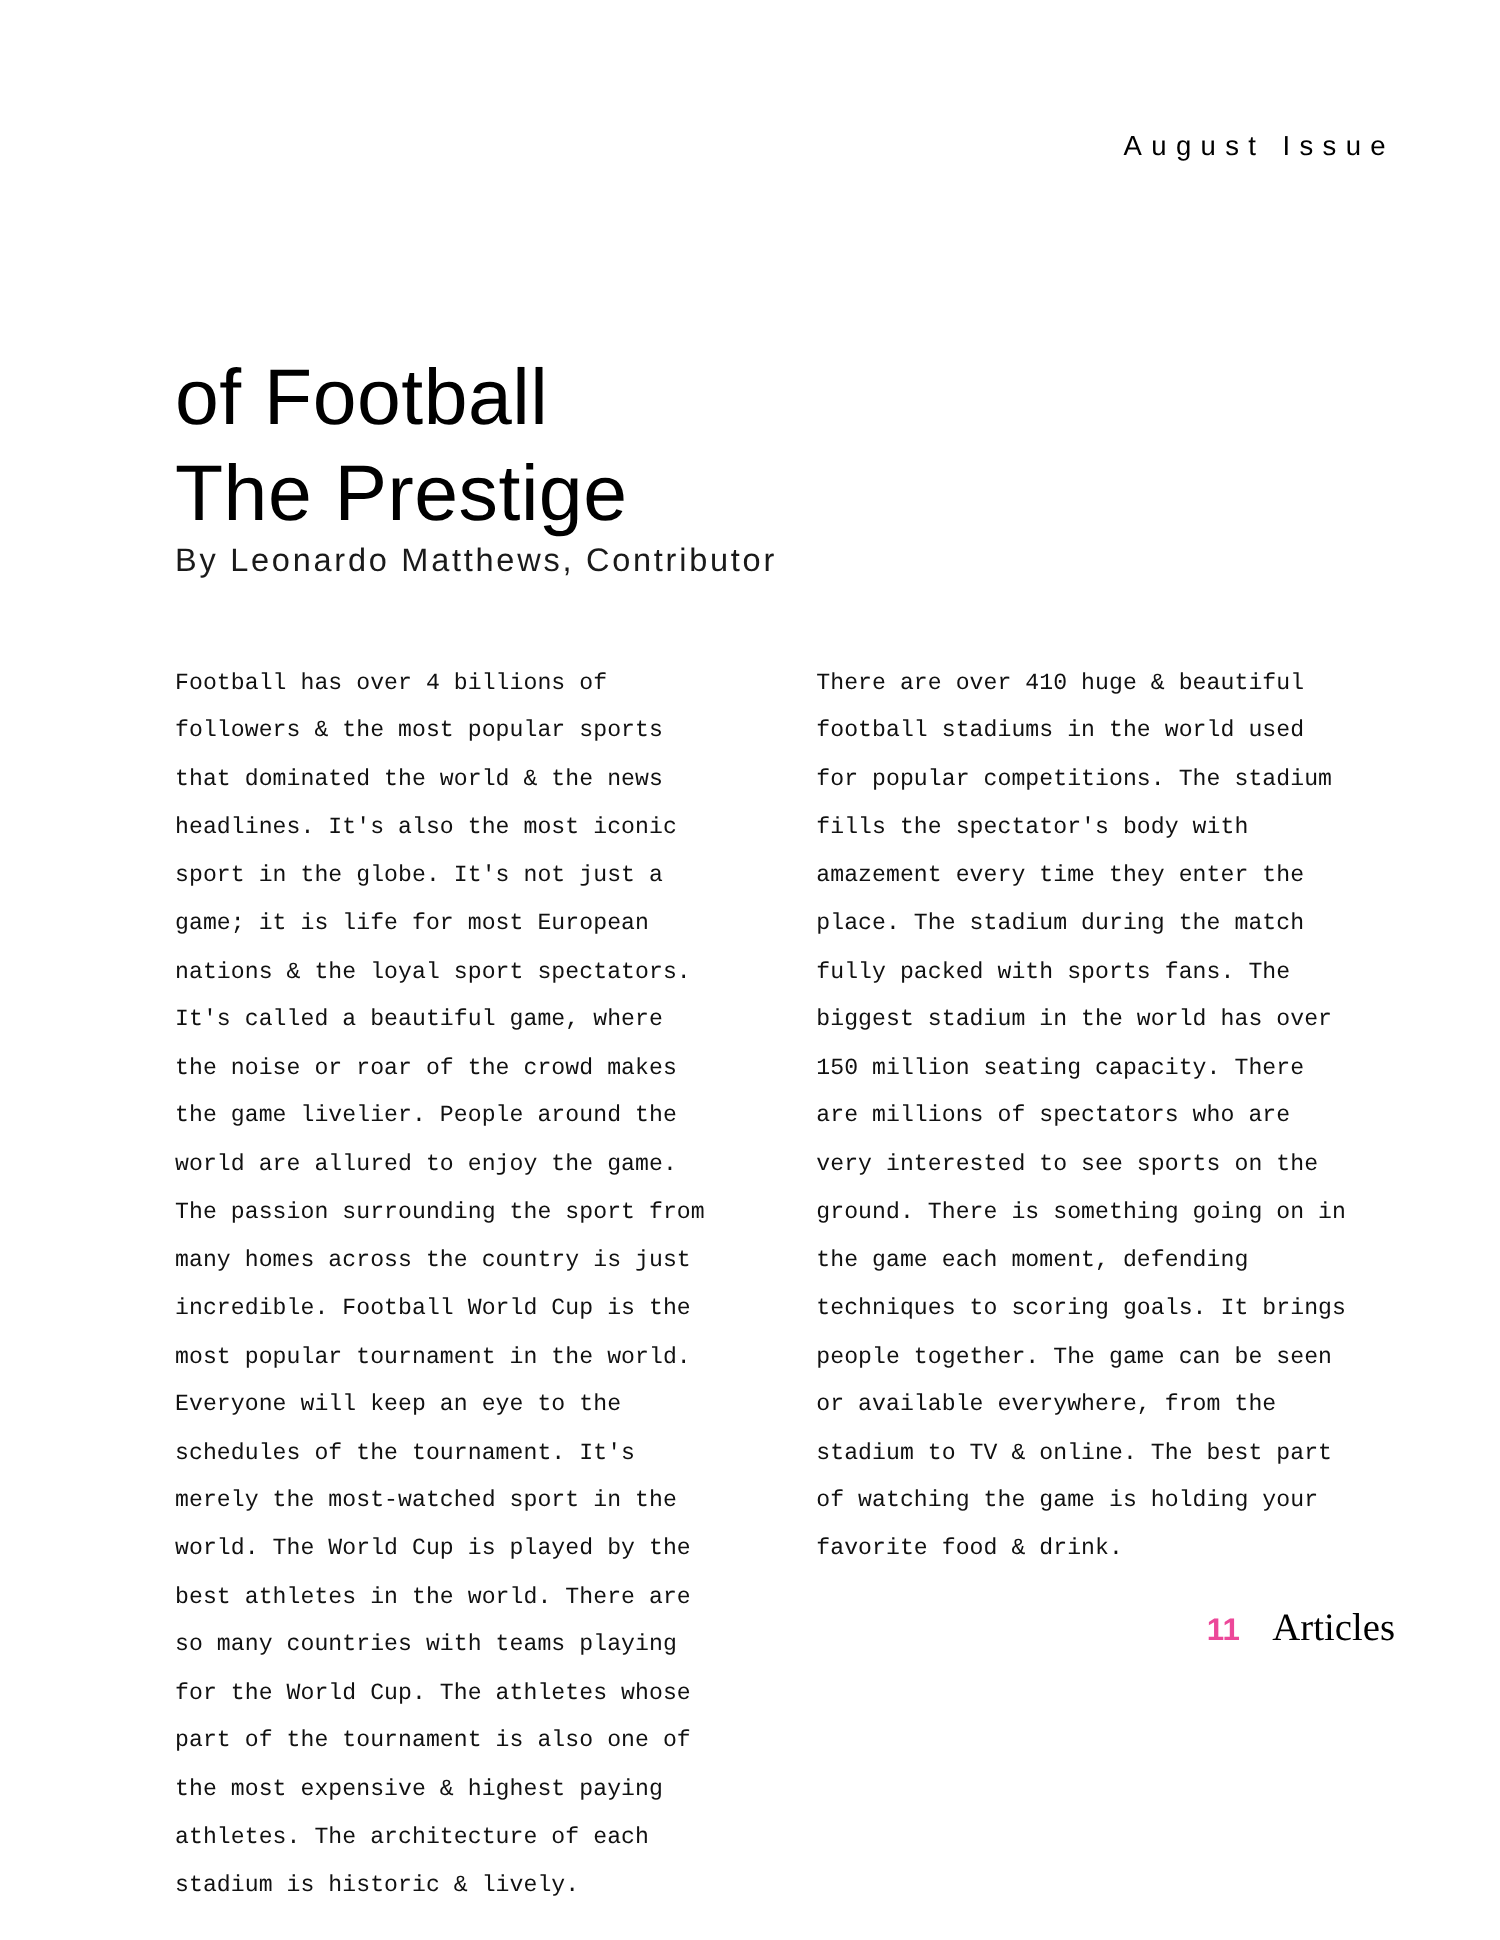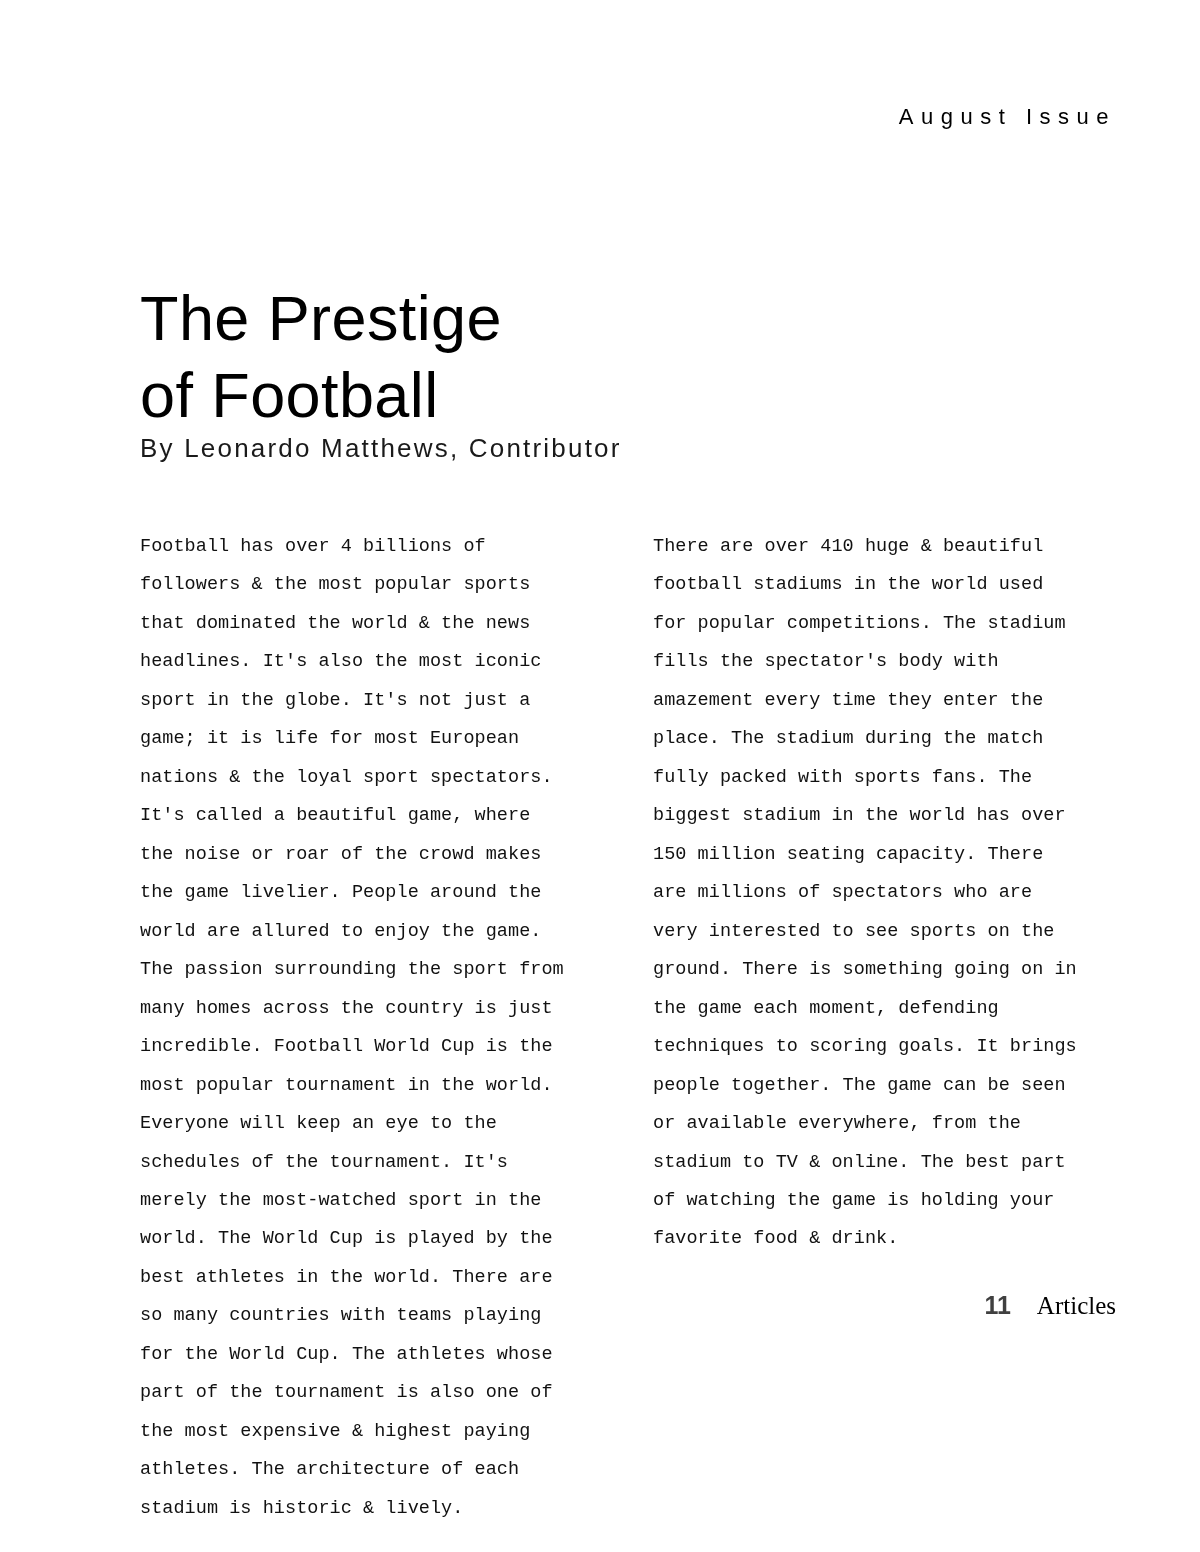--- a/index.html
+++ b/index.html
@@ -121,8 +121,8 @@
   <div class="issue-label">August Issue</div>
 
   <h1 class="headline">
+    <span class="line">of Football</span>
     <span class="line">The Prestige</span>
-    <span class="line">of Football</span>
   </h1>
 
   <div class="byline">By Leonardo Matthews, Contributor</div>

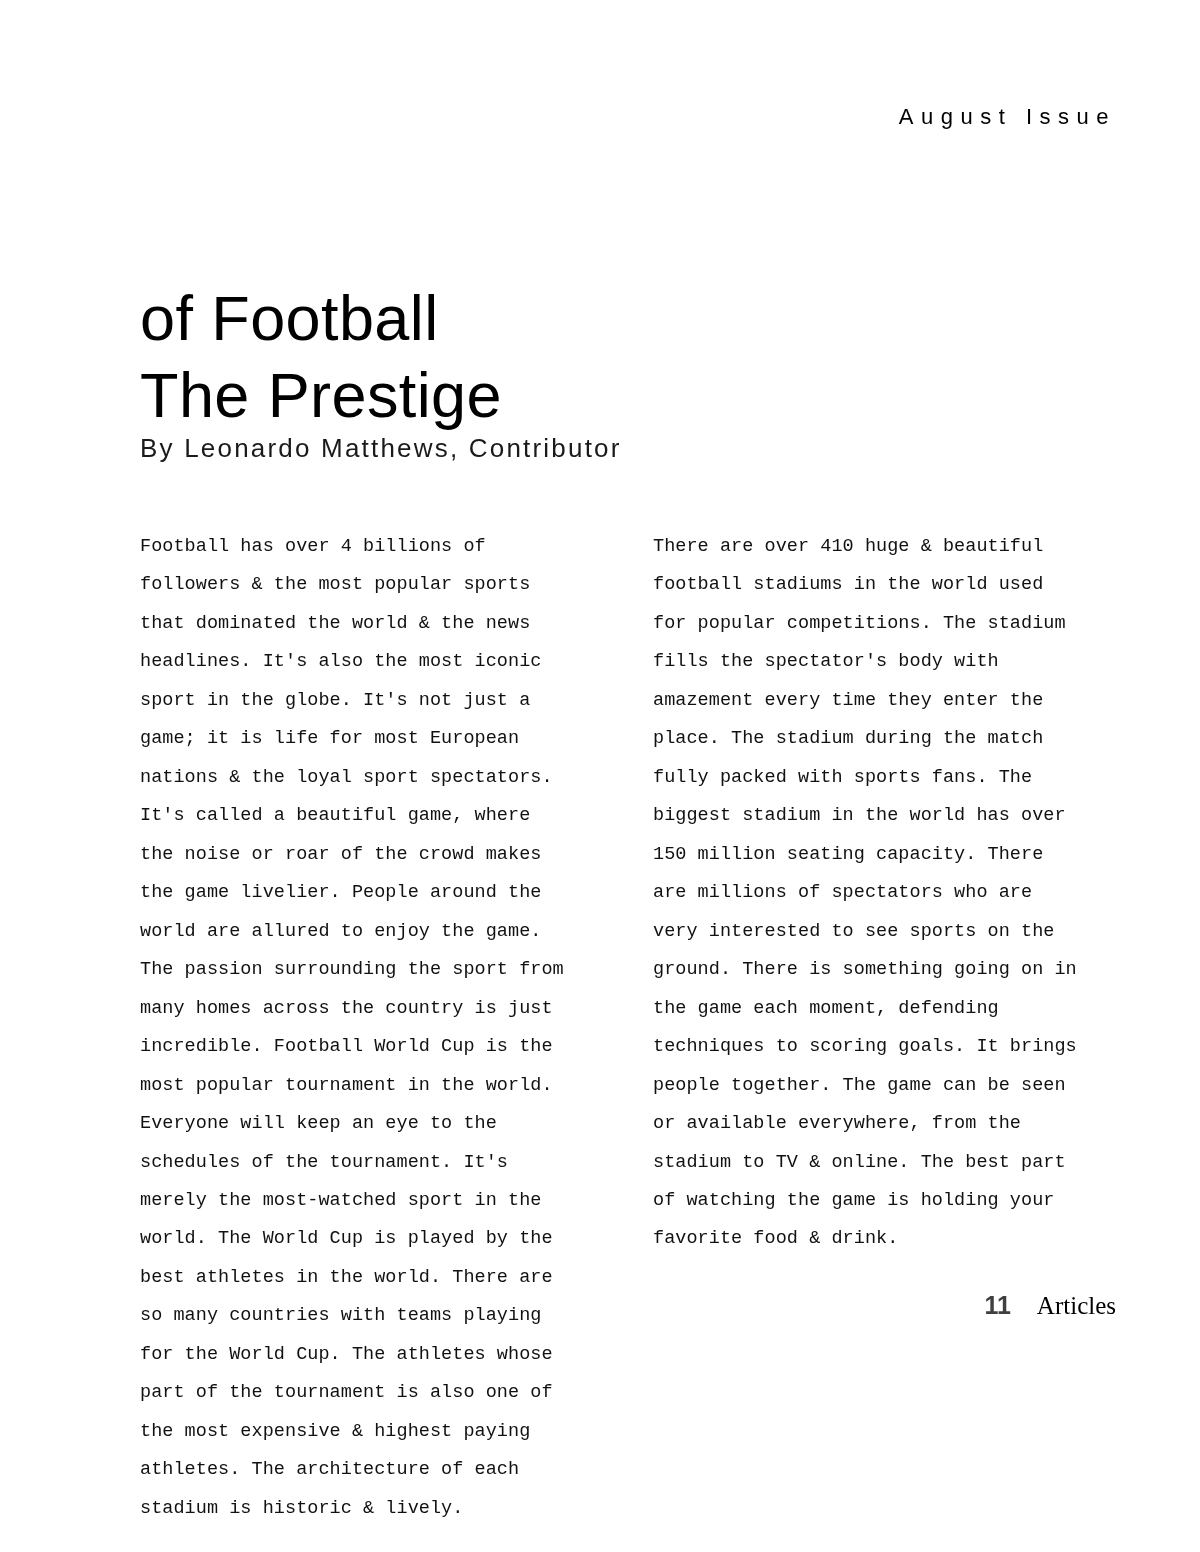--- a/index.html
+++ b/index.html
@@ -102,7 +102,7 @@
   .page-number {
     font-size: 25px;
     font-weight: 700;
-    color: #404040;
+    color: #ec4899;
     font-family: "Liberation Sans", sans-serif;
     margin-left: 13px;
   }

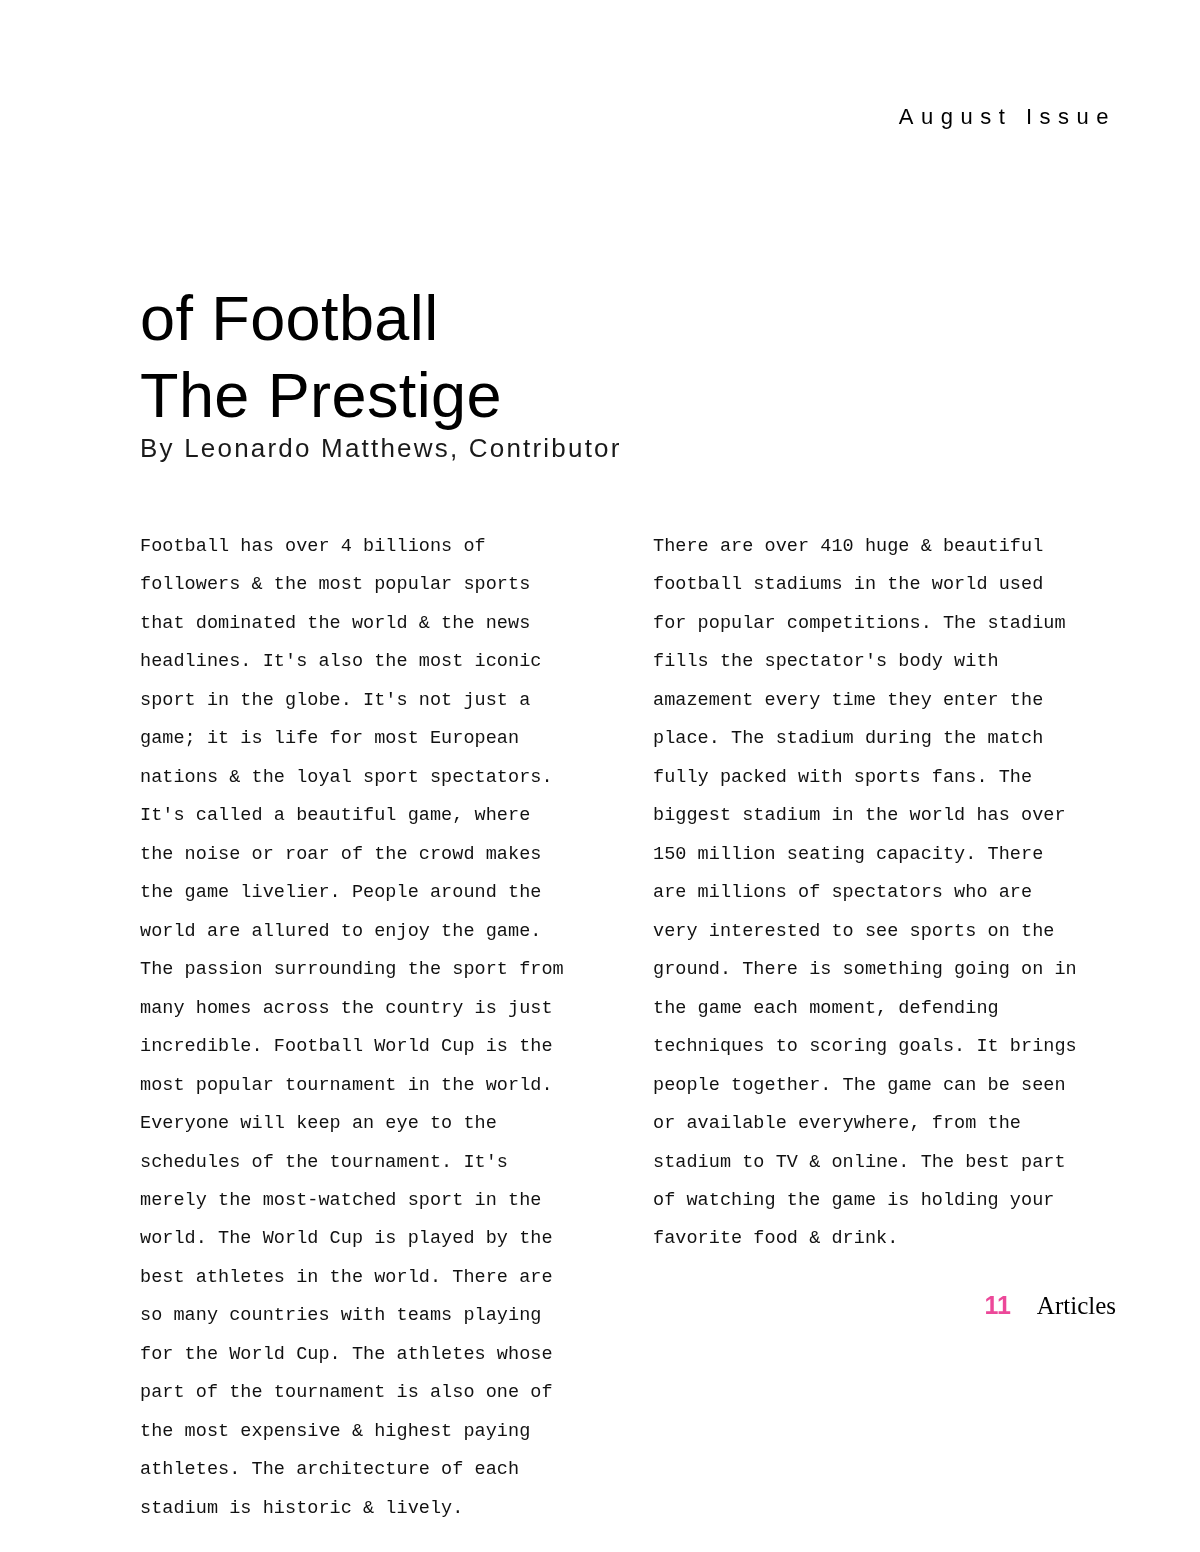--- a/index.html
+++ b/index.html
@@ -107,7 +107,7 @@
     margin-left: 13px;
   }
   .footer-label {
-    font-size: 25px;
+    font-size: 31px;
     font-family: "Liberation Serif", serif;
     font-weight: 400;
     color: #000000;

